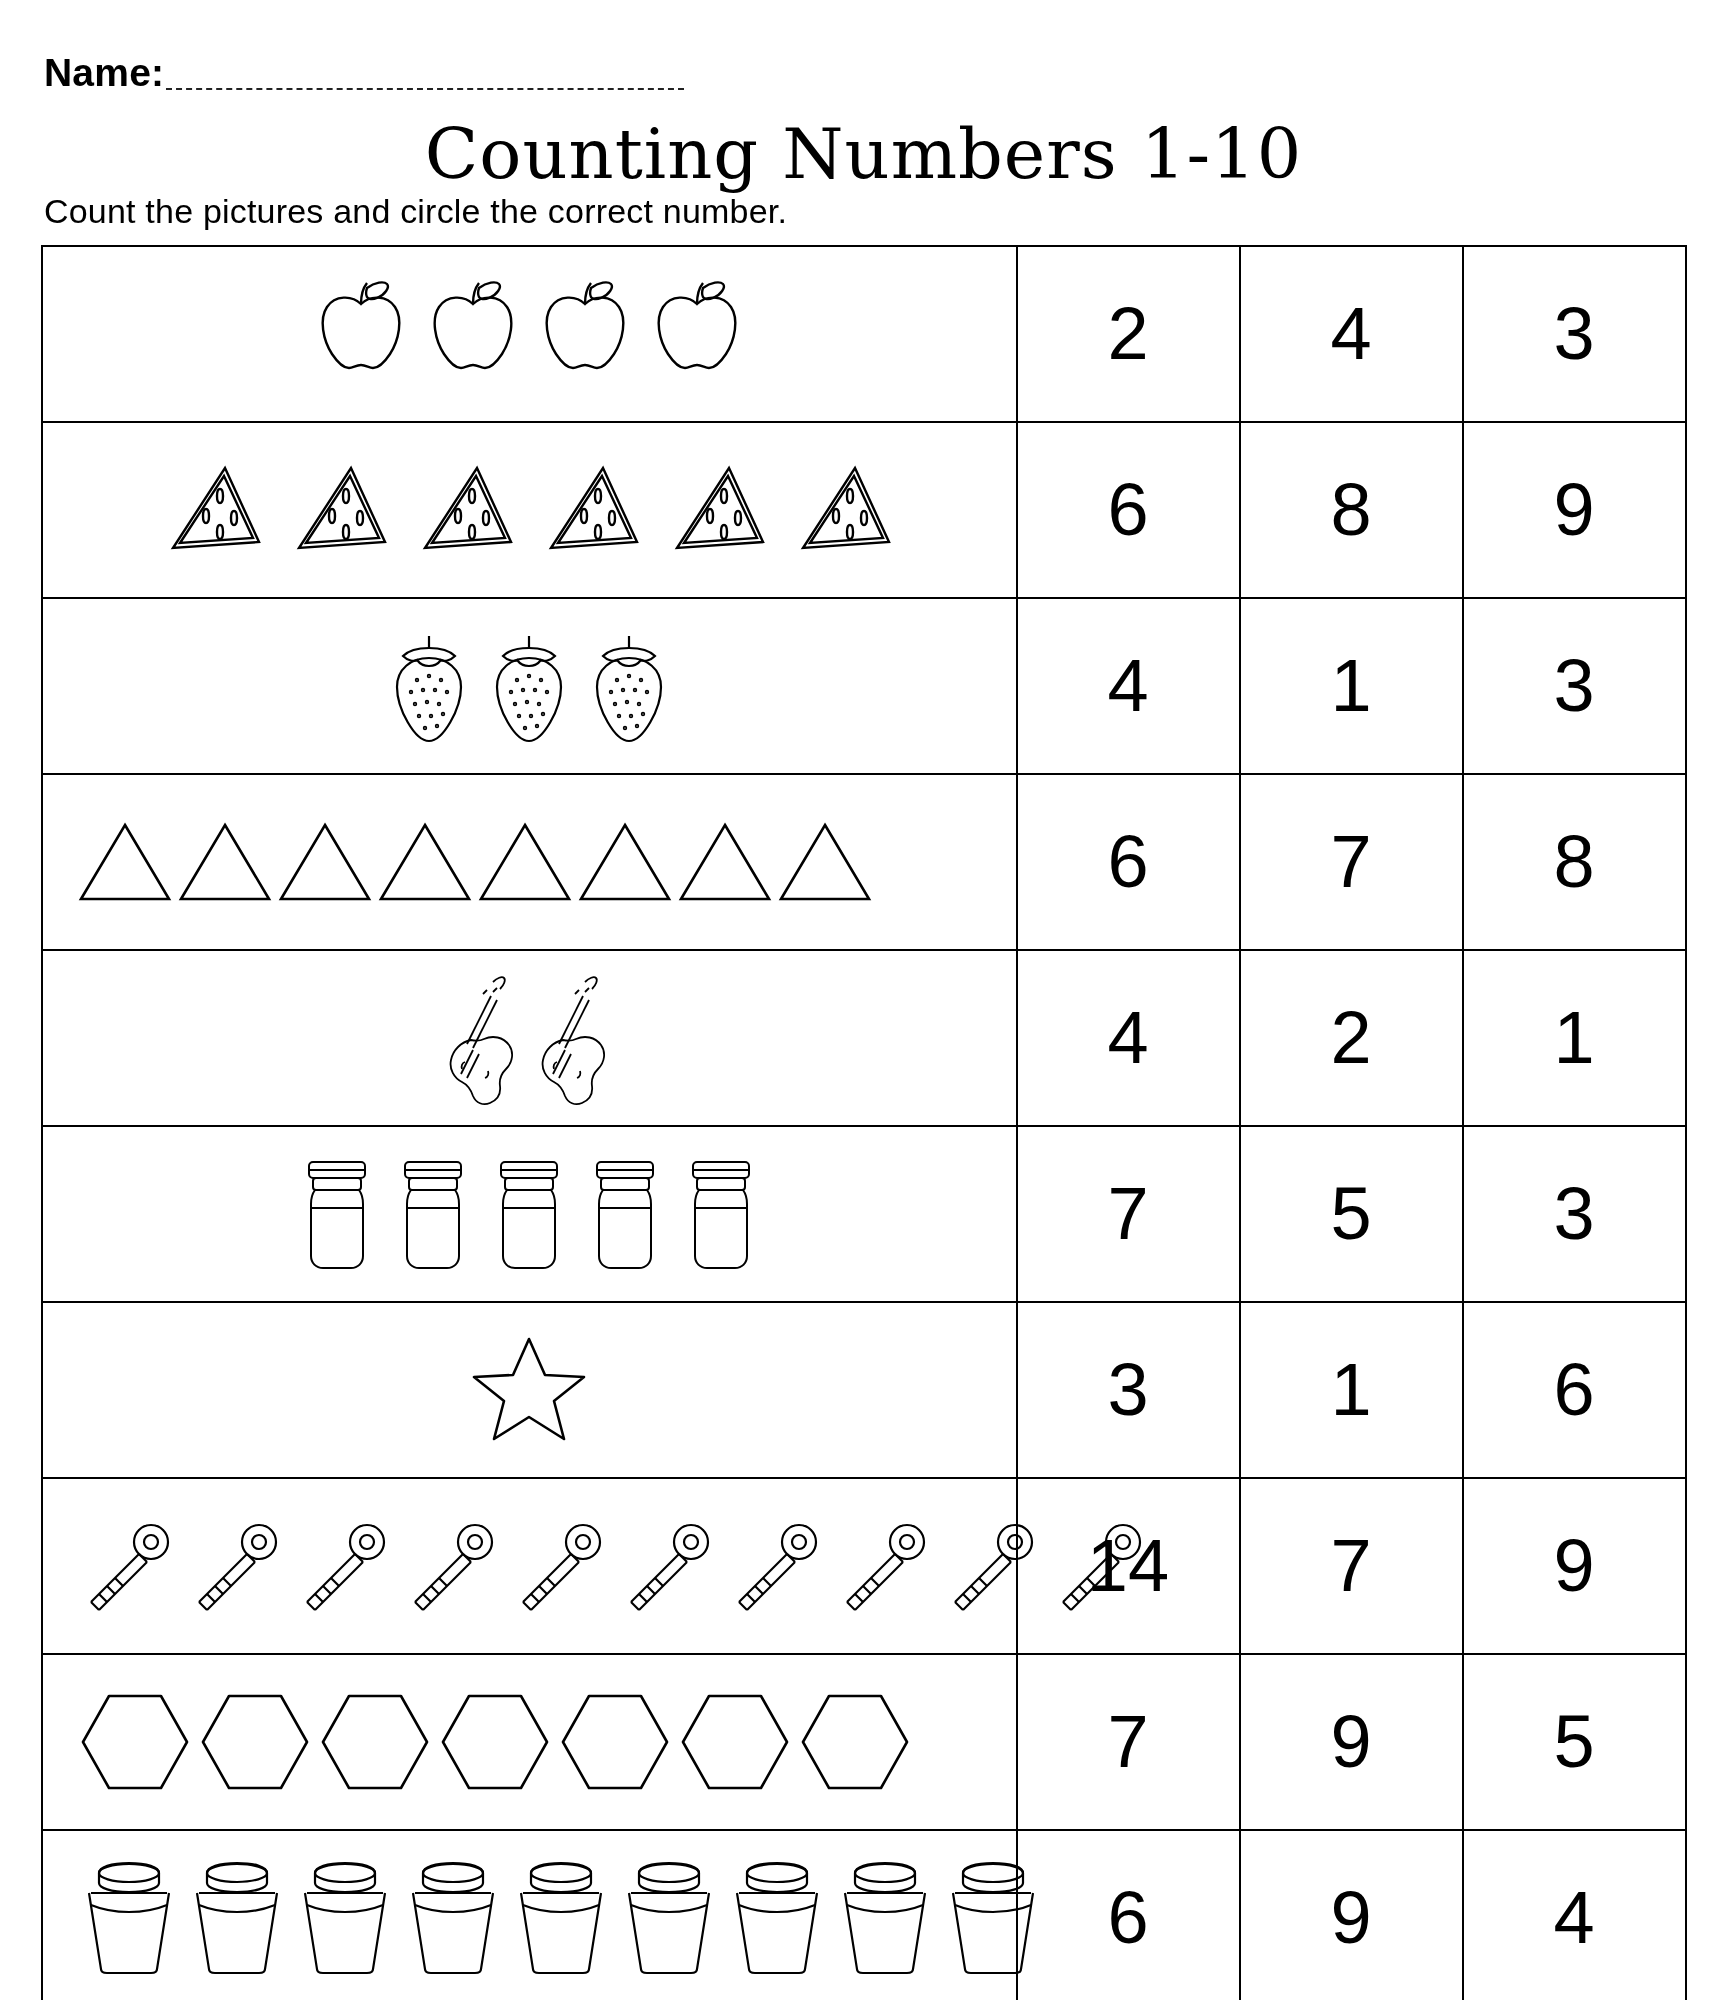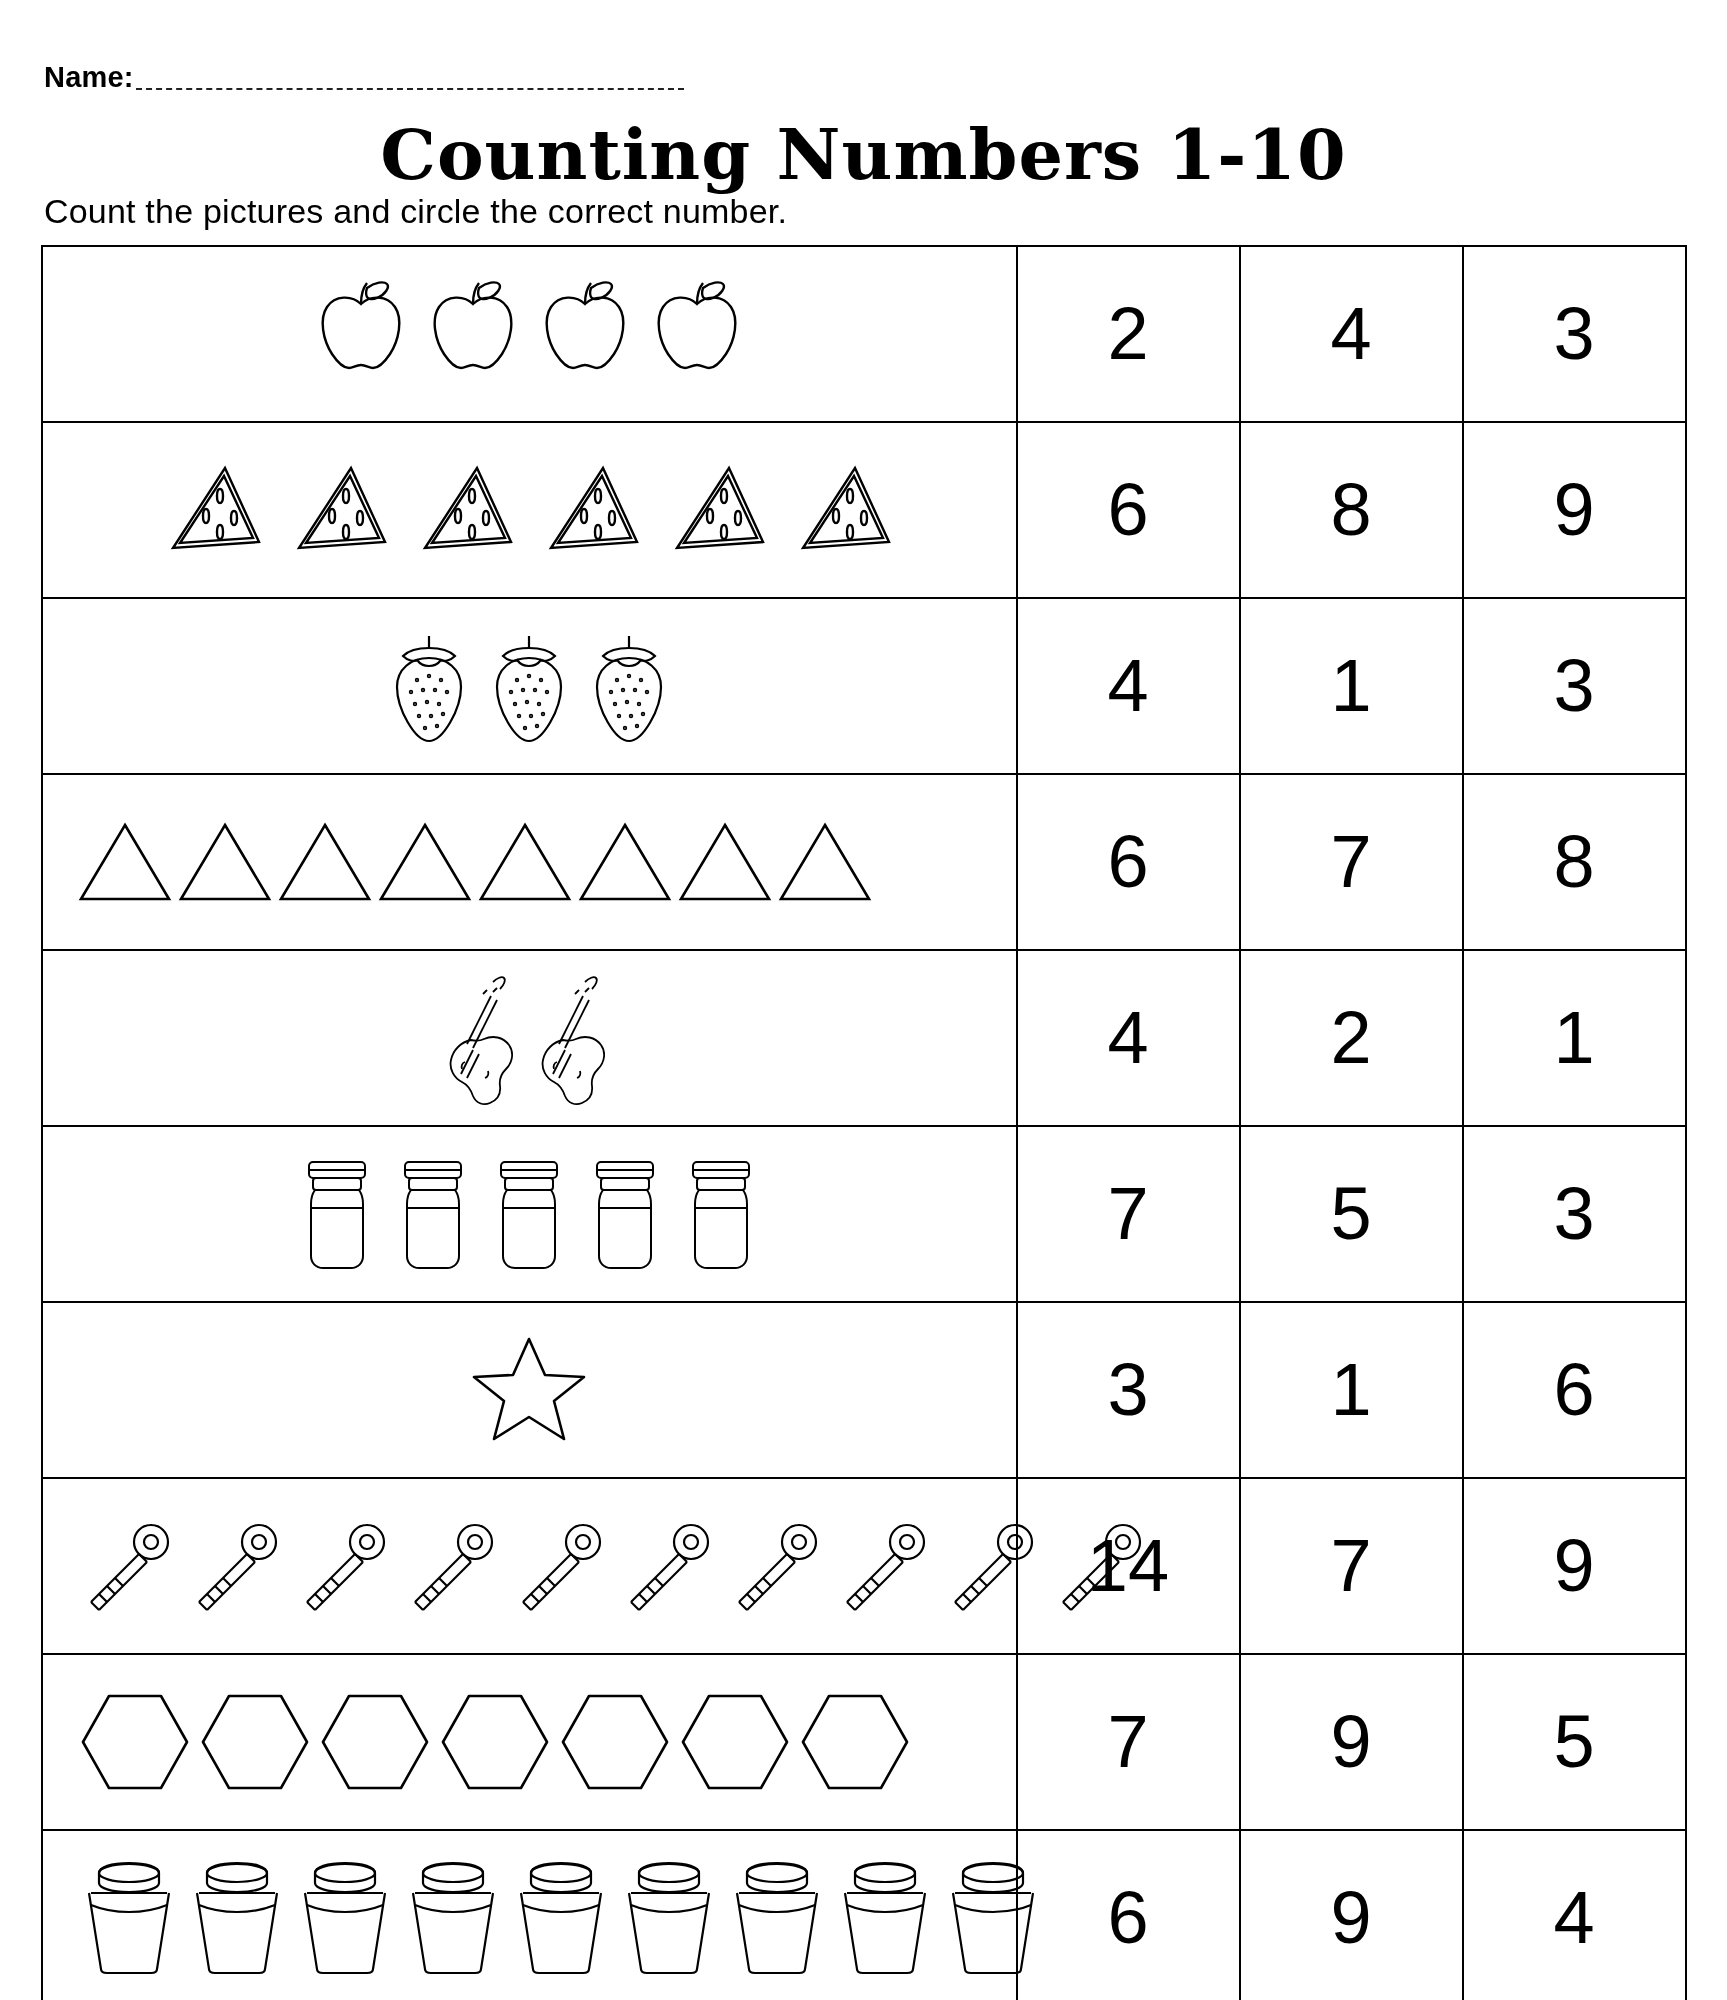--- a/index.html
+++ b/index.html
@@ -36,7 +36,7 @@
   .meta-block.name { width: 640px; }
   .meta-block.date { flex: 1; justify-content: flex-start; padding-left: 400px;}
   .meta-label {
-    font-size: 29px;
+    font-size: 39px;
     font-weight: bold;
     letter-spacing: .2px;
     white-space: nowrap;

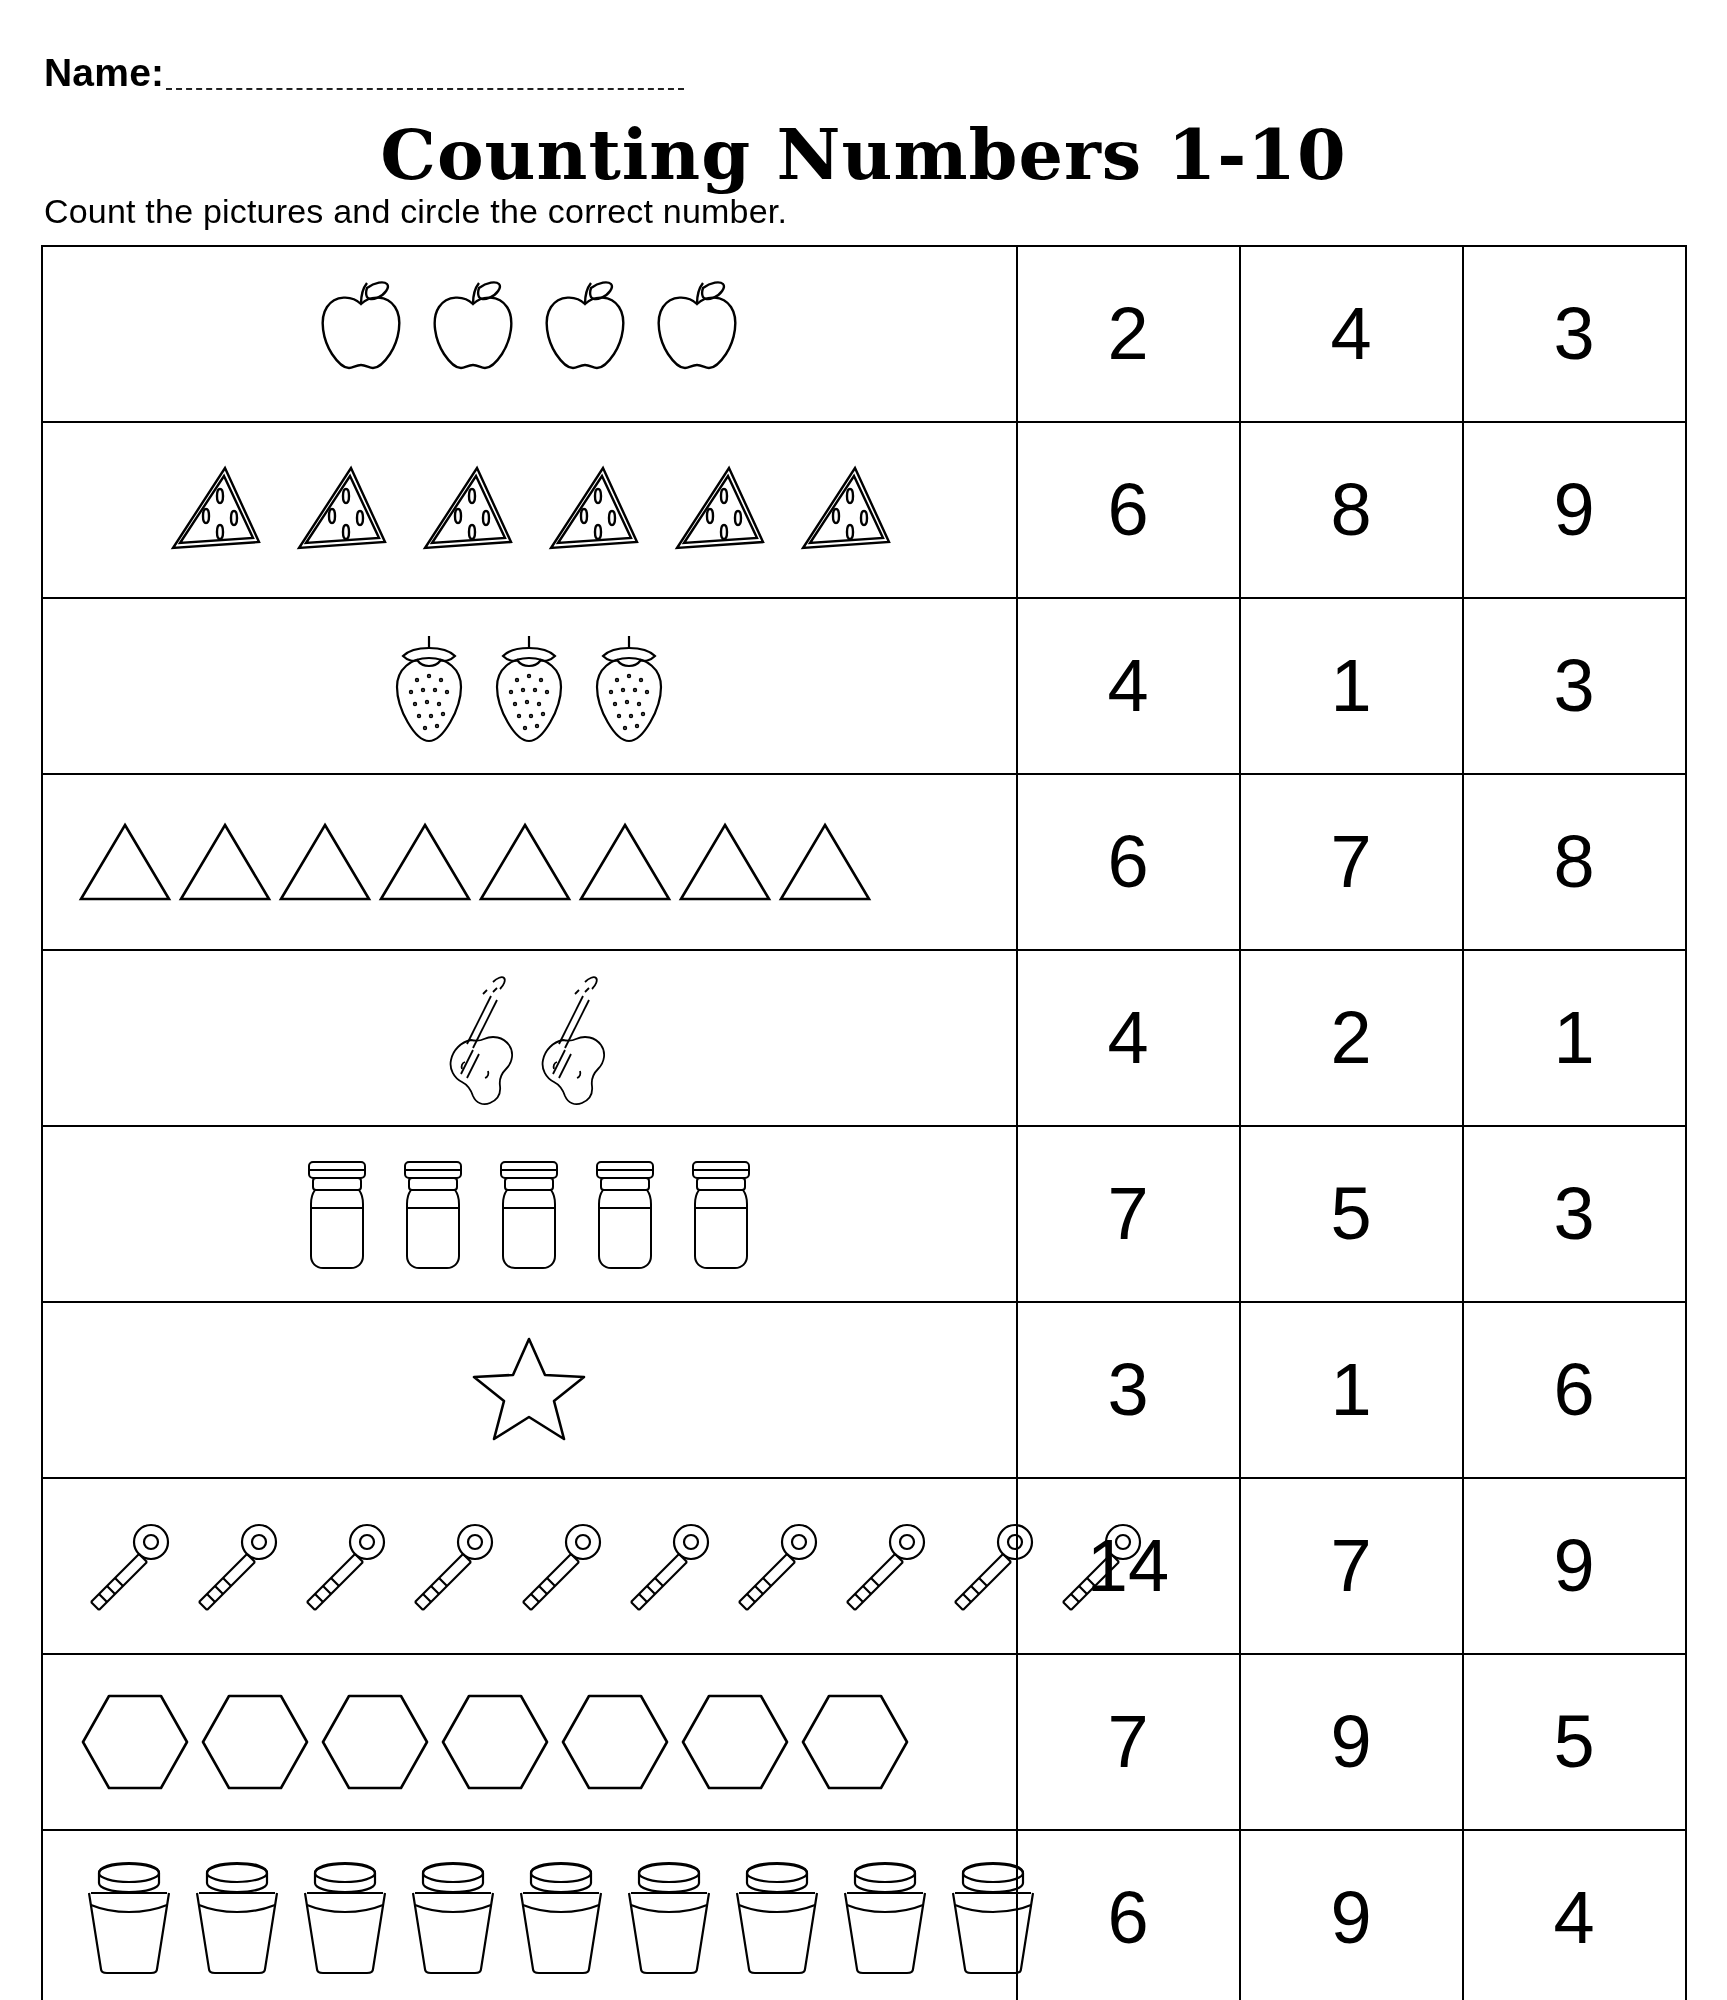--- a/index.html
+++ b/index.html
@@ -58,7 +58,7 @@
     letter-spacing: 1px;
     margin-top: 26px;
     line-height: 1.05;
-    font-weight: 700;
+    font-weight: 400;
   }
   .subtitle {
     font-size: 34px;

